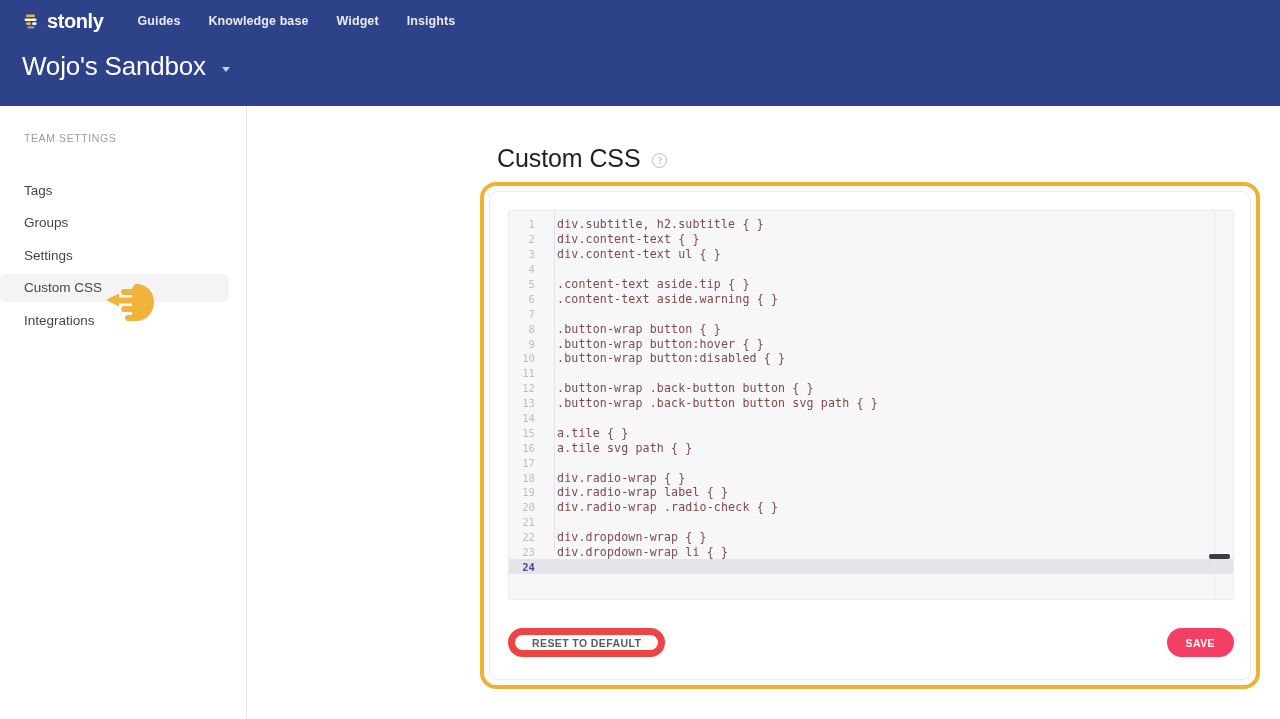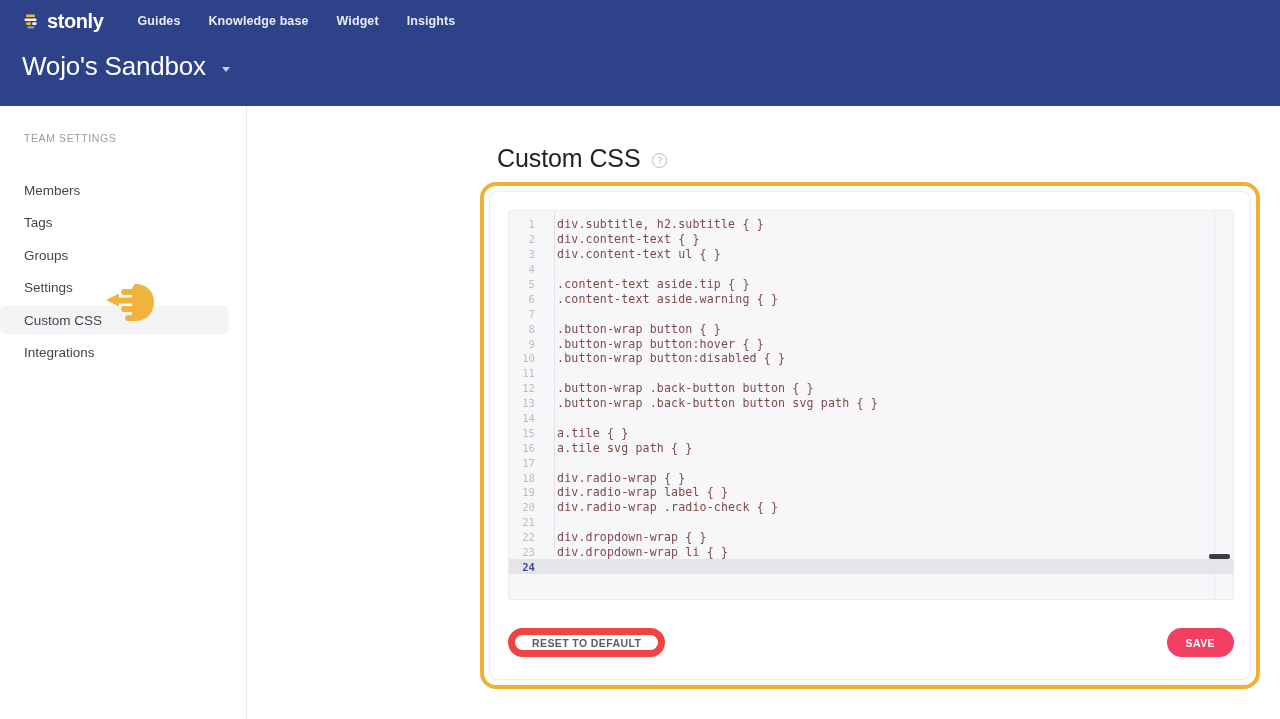--- a/index.html
+++ b/index.html
@@ -290,9 +290,6 @@
   <div class="sidebar">
     <div class="sidebar-heading">TEAM SETTINGS</div>
 
-    <div class="side-item">
-      <span>Members</span>
-    </div>
     <div class="side-item">
       <span>Tags</span>
     </div>

